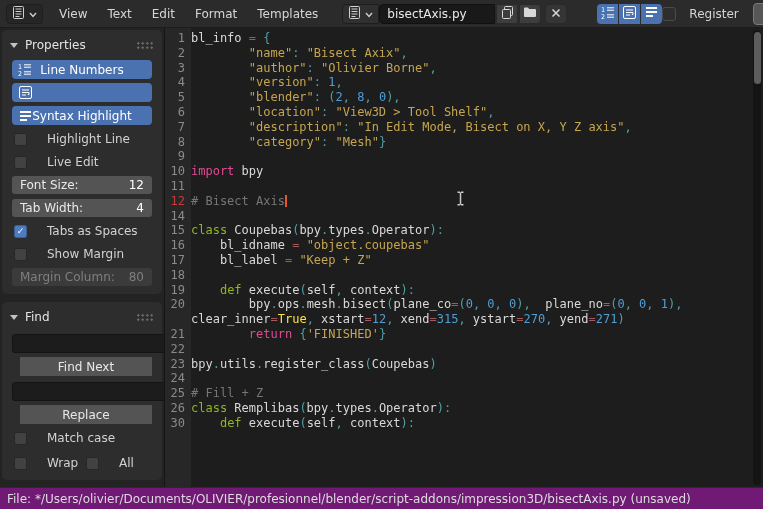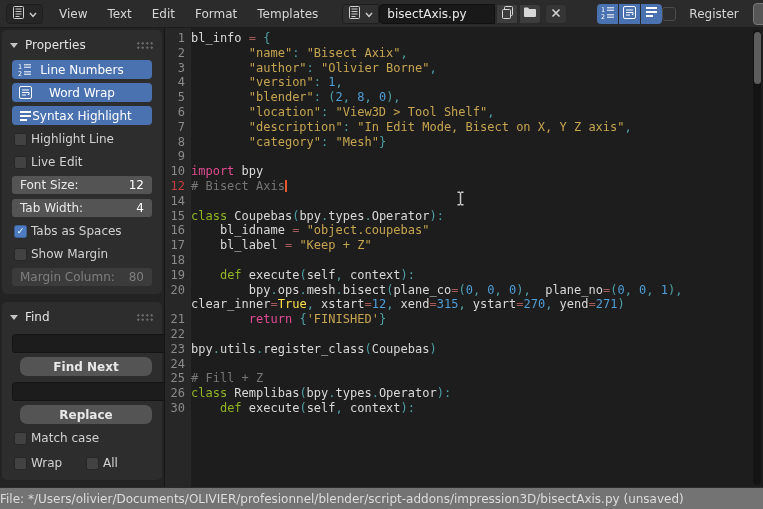--- a/index.html
+++ b/index.html
@@ -210,7 +210,6 @@
                   <path d="M10 6.5v2H8.8" fill="none" stroke="currentColor"></path>
                 </svg>
               </span>
-              <span class="plabel">Word Wrap</span>
             </div>
             <div class="ptoggle">
               <span class="picon">

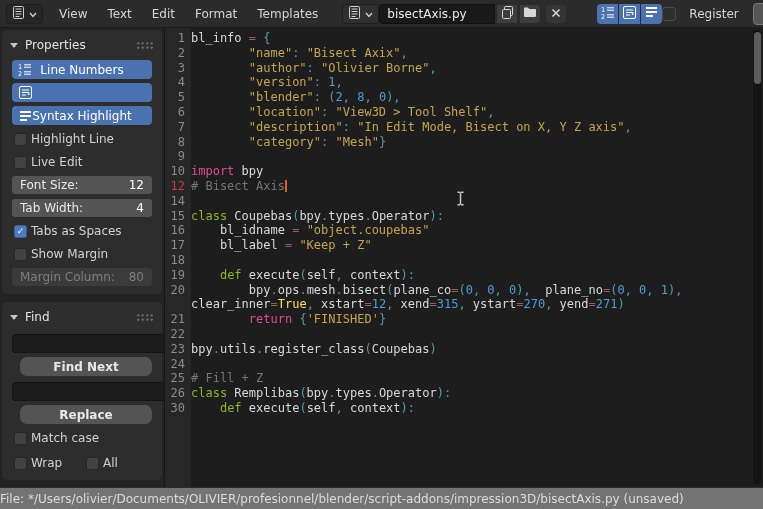--- a/index.html
+++ b/index.html
@@ -40,7 +40,7 @@
   .ptoggle { height:19px; background:#4a72b0; border-radius:4px; margin:4px 2px 0 2px; display:flex; align-items:center; color:#fff; padding:0 5px; position:relative; }
   .picon { width:16px; display:flex; align-items:center; justify-content:center; }
   .plabel { flex:1; text-align:center; margin-left:-16px; }
-  .cbrow { display:flex; align-items:center; gap:4px; height:18px; margin:5px 2px 0 4px; color:#d2d2d2;text-align:center; }
+  .cbrow { display:flex; align-items:center; gap:20px; height:18px; margin:5px 2px 0 4px; color:#d2d2d2;text-align:center; }
   .cbrow .box { width:13px; height:13px; background:#424242; border:1px solid #262626; border-radius:2.5px; display:inline-flex; align-items:center; justify-content:center; font-size:9px; color:#fff; }
   .cbrow .box.checked { background:#4d7cc2; border-color:#3c5f96; }
   .nfield { height:18px; background:#545454; border-radius:3px; margin:5px 2px 0 2px; display:flex; align-items:center; padding:0 8px; color:#e8e8e8; }

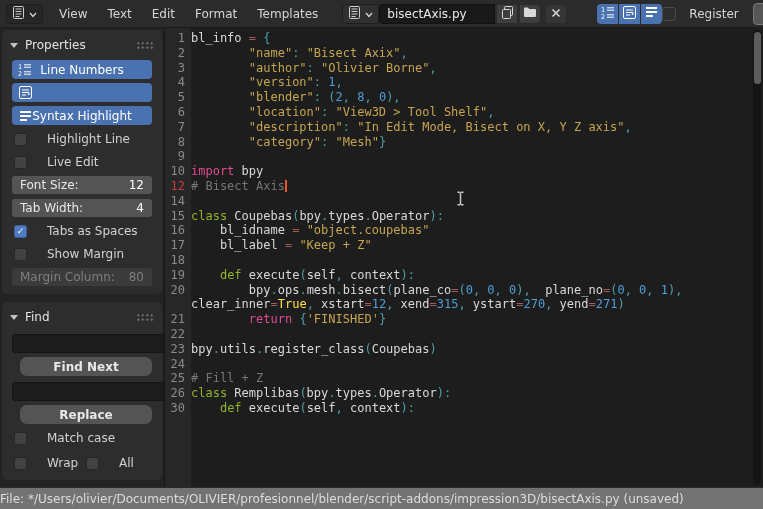--- a/index.html
+++ b/index.html
@@ -335,6 +335,10 @@
             <span class="ltext"><span class="tok-k1">import</span><span class="tok-t"> bpy</span></span>
           </div>
           <div class="crow">
+            <span class="lnum">11</span>
+            <span class="ltext"></span>
+          </div>
+          <div class="crow">
             <span class="lnum cur">12</span>
             <span class="ltext"><span class="tok-c"># Bisect Axis</span><span class="caret"></span></span>
           </div>

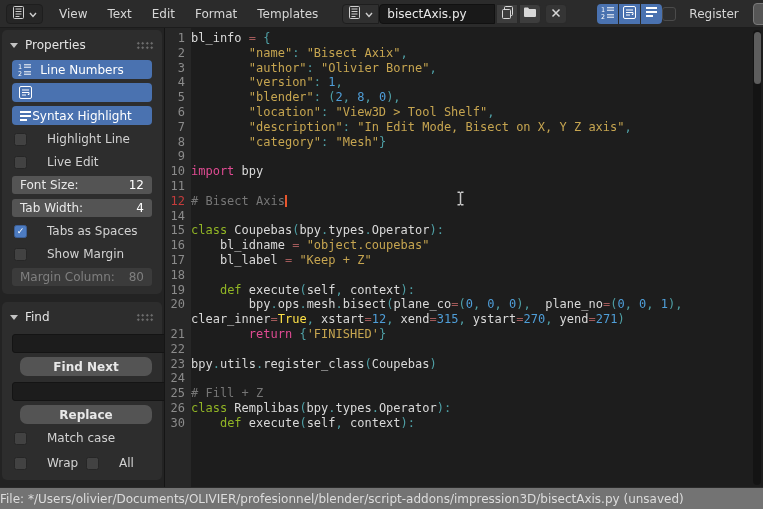--- a/index.html
+++ b/index.html
@@ -49,7 +49,7 @@
   .nfield.disabled .val { color:#7f7f7f; }
   .find-row { display:flex; margin:6px 2px 0 2px; height:19px; }
   .find-input { flex:1; background:#1c1c1c; border:1px solid #141414; border-radius:3px 0 0 3px; outline:none; color:#e5e5e5; padding:0 5px; font-size:12px; }
-  .s-btn { height:19px; background:#545454; border-radius:7px; margin:4px 2px 0 10px; display:flex; align-items:center; justify-content:center; color:#e8e8e8;font-weight:bold; }
+  .s-btn { height:19px; background:#545454; border-radius:1px; margin:4px 2px 0 10px; display:flex; align-items:center; justify-content:center; color:#e8e8e8; }
   .cb-duo { display:flex; margin-top:2px; }
   .cb-duo .cbrow { flex:1; }
 

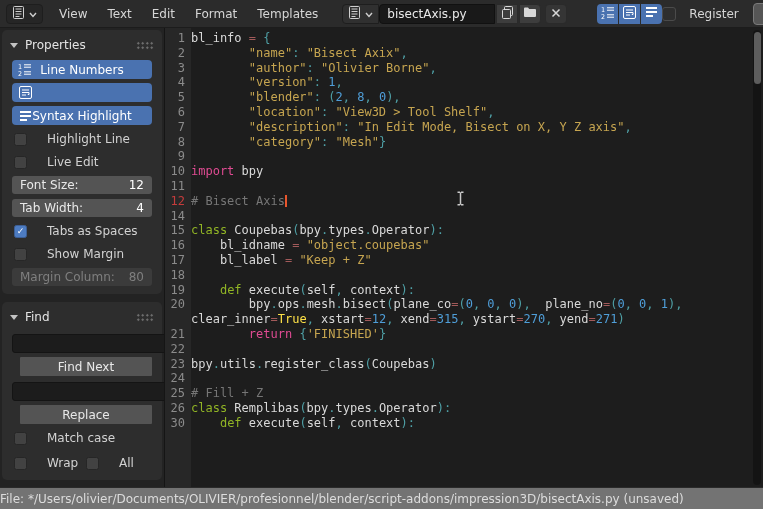--- a/index.html
+++ b/index.html
@@ -76,7 +76,7 @@
   .ibeam { position:absolute; left:290px; top:163px; pointer-events:none; }
 
   
-  .statusbar { height:22px; flex:0 0 22px; background:#737373; border-top:1px solid #2a2a2a; display:flex; align-items:center; padding:0 0; color:#dcdcdc; }
+  .statusbar { height:22px; flex:0 0 22px; background:#701a75; border-top:1px solid #2a2a2a; display:flex; align-items:center; padding:0 7px; color:#dcdcdc; }
 </style>
 </head>
 <body>

